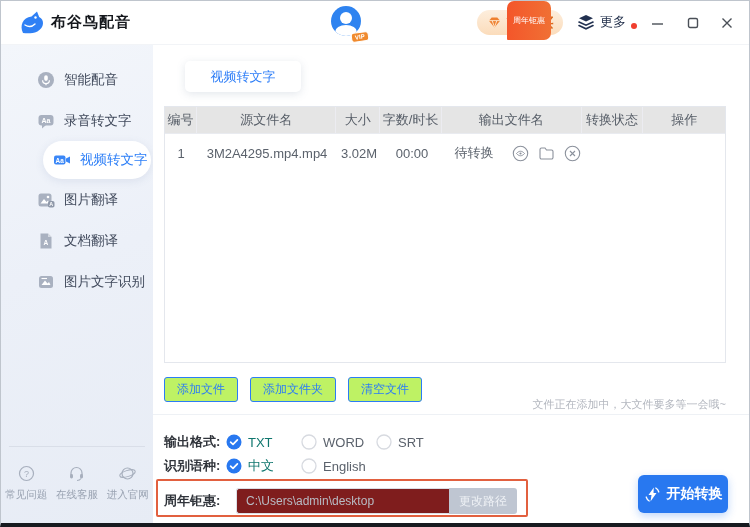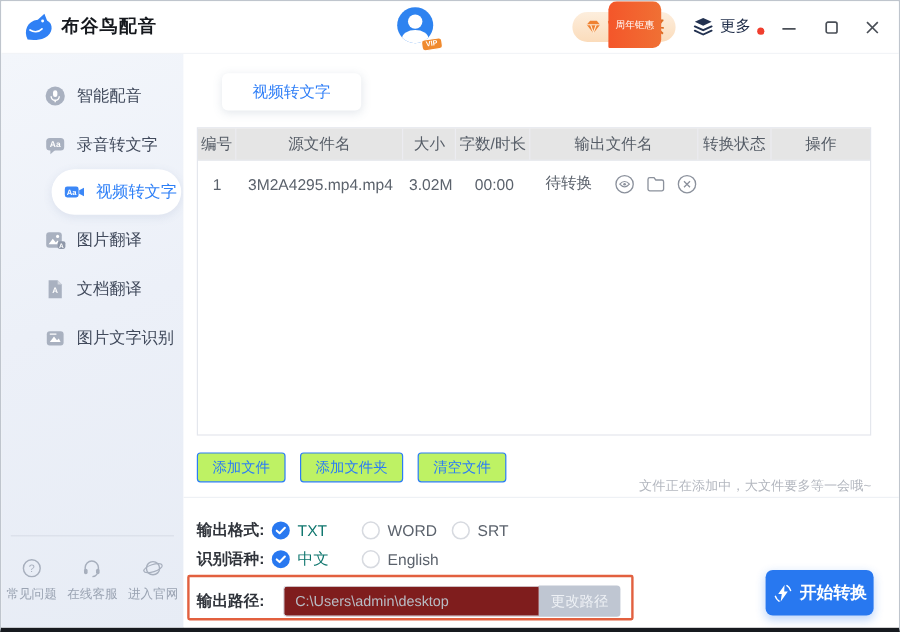--- a/index.html
+++ b/index.html
@@ -313,7 +313,7 @@
 
     <div class="path-annot"></div>
     <div class="opt-row path-row">
-      <div class="opt-label">输出路径:</div>
+      <div class="opt-label">周年钜惠:</div>
       <div class="path-group">
         <input class="path-input" type="text" value="C:\Users\admin\desktop" style="">
         <button class="path-btn">更改路径</button>

